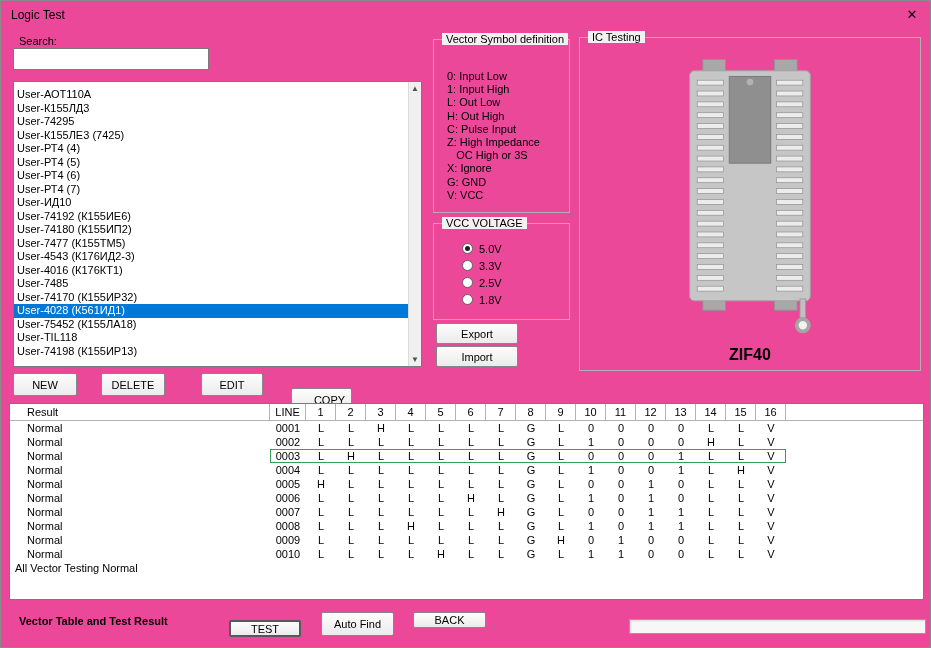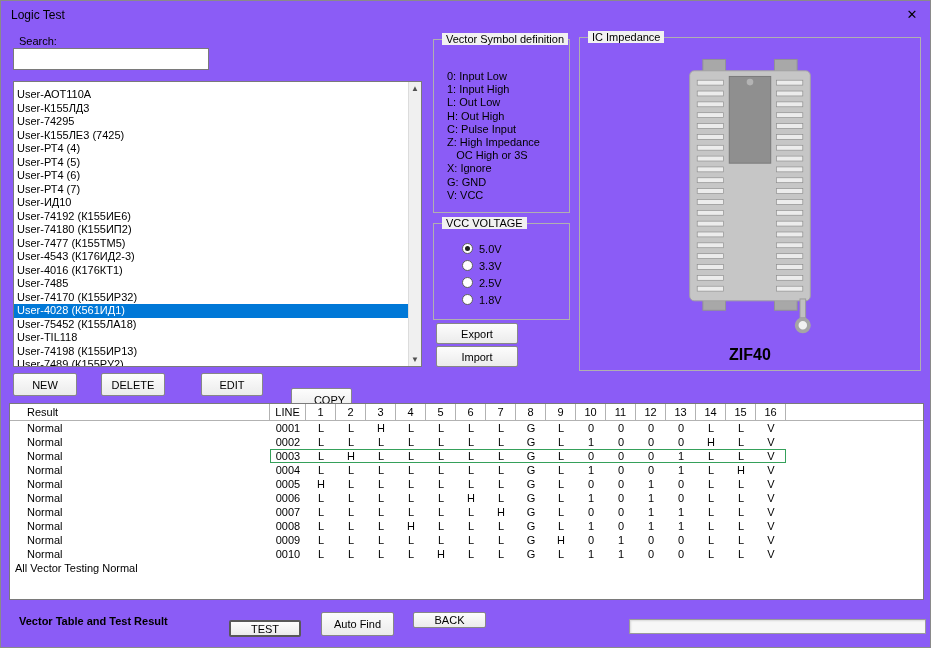--- a/index.html
+++ b/index.html
@@ -6,7 +6,7 @@
   :root { --sel:#0078d7; --hl:#35a05a; }
   html,body { width:931px; height:648px; }
   body { font-family:"Liberation Sans",sans-serif; font-size:11px; color:#000; background:#fff; }
-  .dialog { position:relative; width:931px; height:648px; background:#8b5cf6; border:1px solid #8a8a8a; overflow:hidden; }
+  .dialog { position:relative; width:931px; height:648px; background:#ec4899; border:1px solid #8a8a8a; overflow:hidden; }
 
   
   .titlebar { position:absolute; top:0; left:0; right:0; height:28px; }

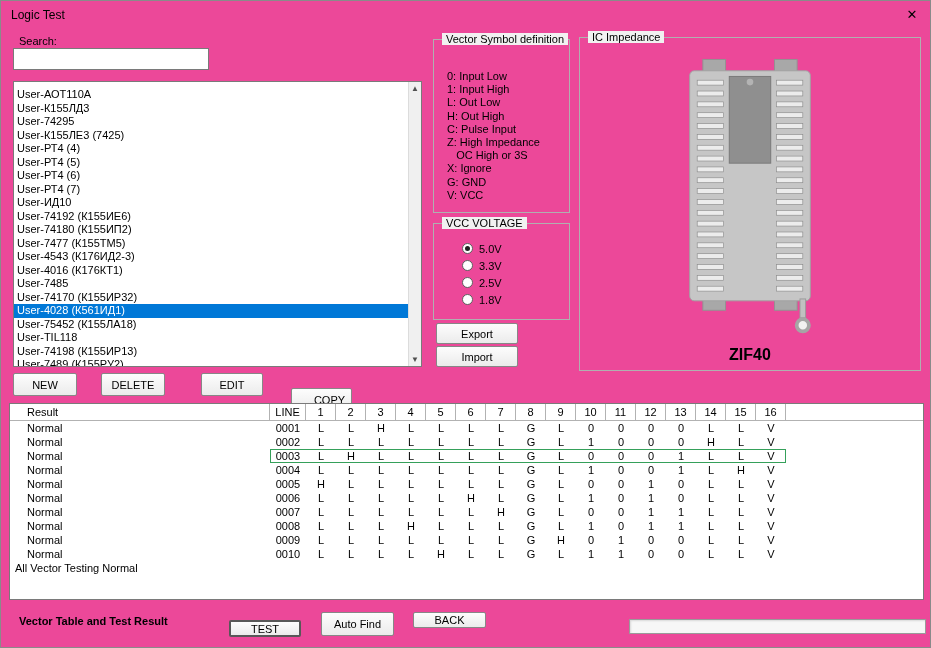--- a/index.html
+++ b/index.html
@@ -165,7 +165,7 @@
   <button class="btn" id="btn-import">Import</button>
 
   <div class="group" id="group-ic">
-    <span class="legend">IC Impedance</span>
+    <span class="legend">IC Testing</span>
     <div class="ic-body">
       <svg width="132" height="300" viewBox="0 0 140 300">
         <rect x="20" y="2" width="24" height="16" fill="#a8a8a8" stroke="#929292"></rect>

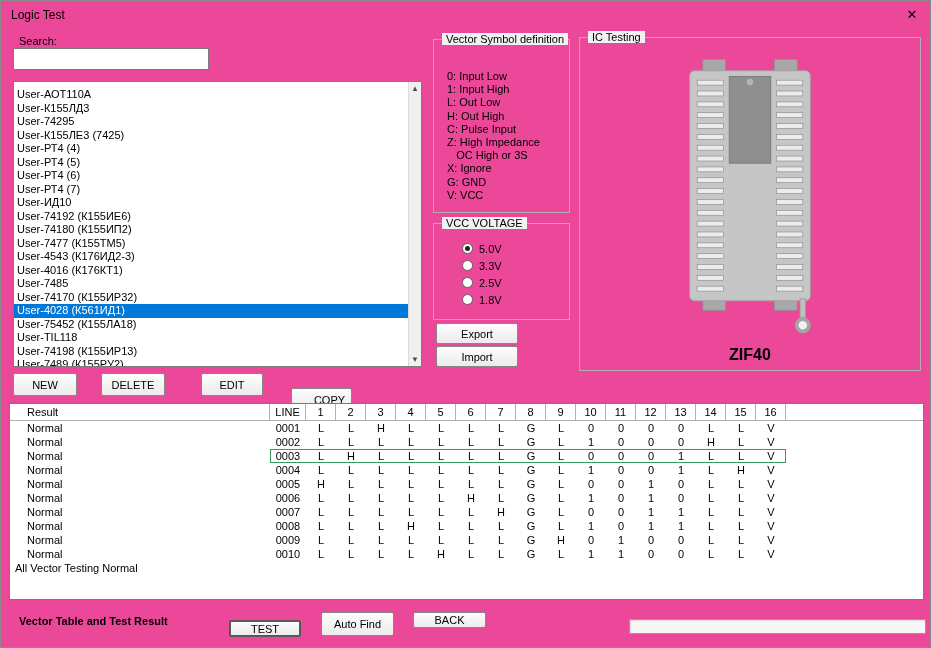--- a/index.html
+++ b/index.html
@@ -110,7 +110,6 @@
         <div class="list-item">User-75452 (К155ЛА18)</div>
         <div class="list-item">User-TIL118</div>
         <div class="list-item">User-74198 (К155ИР13)</div>
-        <div class="list-item">User-7489 (К155РУ2)</div>
       </div>
     <div class="scrollbar">
       <div class="sb-btn sb-up">▲</div>

